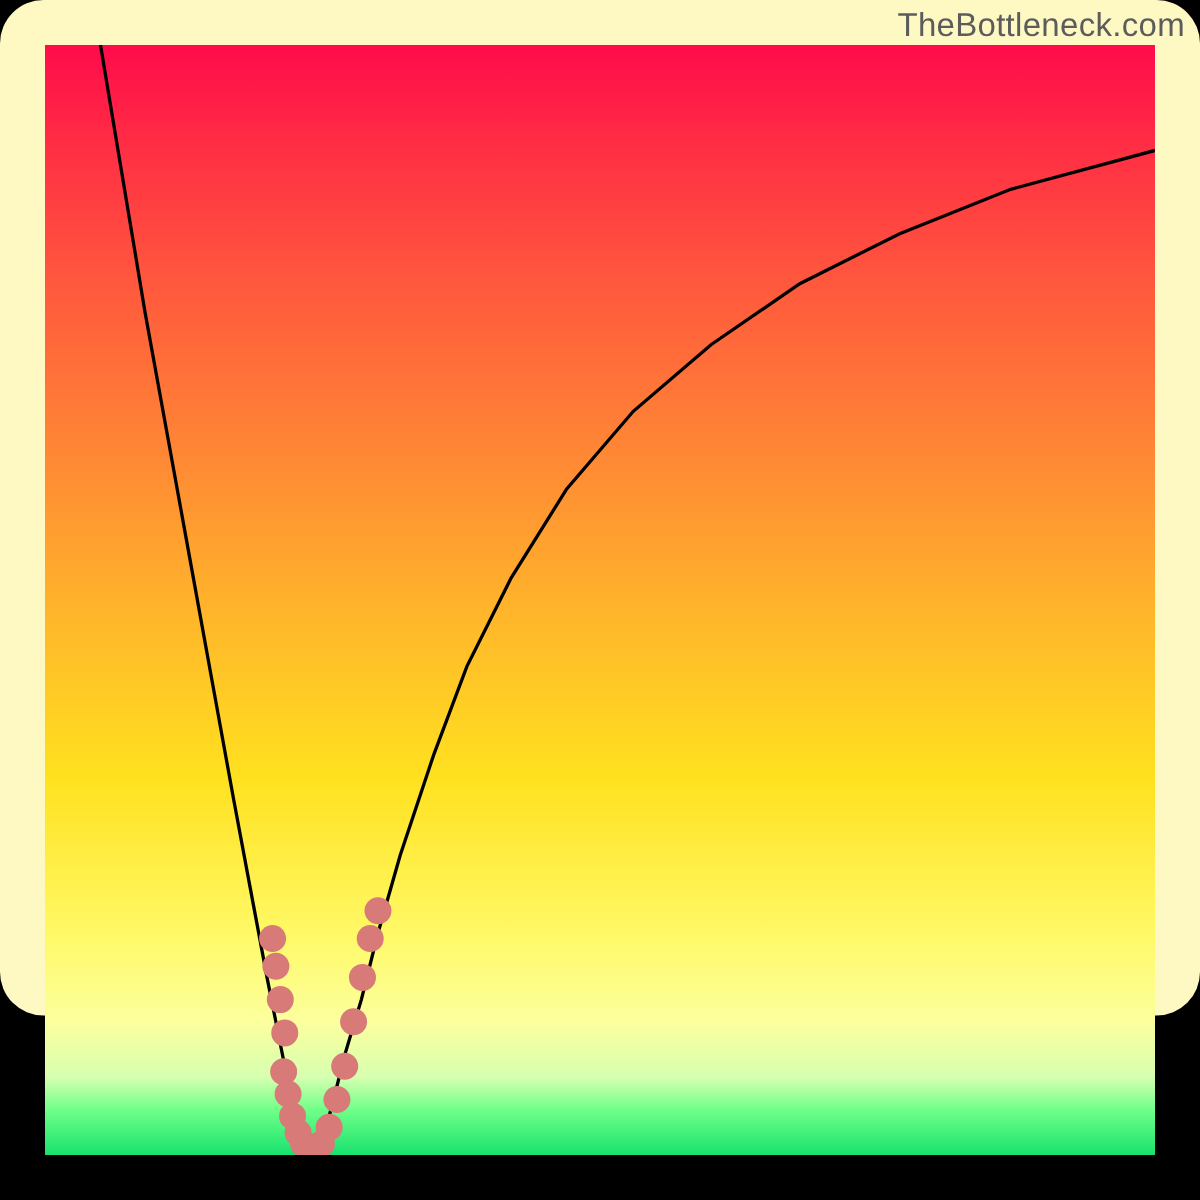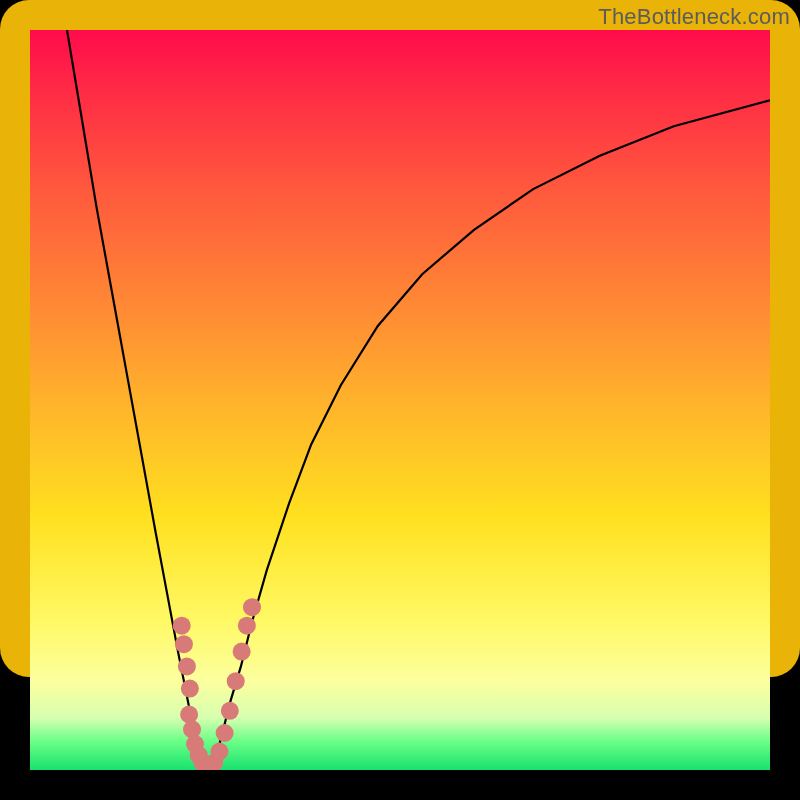--- a/index.html
+++ b/index.html
@@ -15,7 +15,7 @@
     position: relative;
     width: 800px;
     height: 677px;
-    background: #eab308;
+    background: #fef9c3;
     border-radius: 29px;
   }
   .plot-area {

